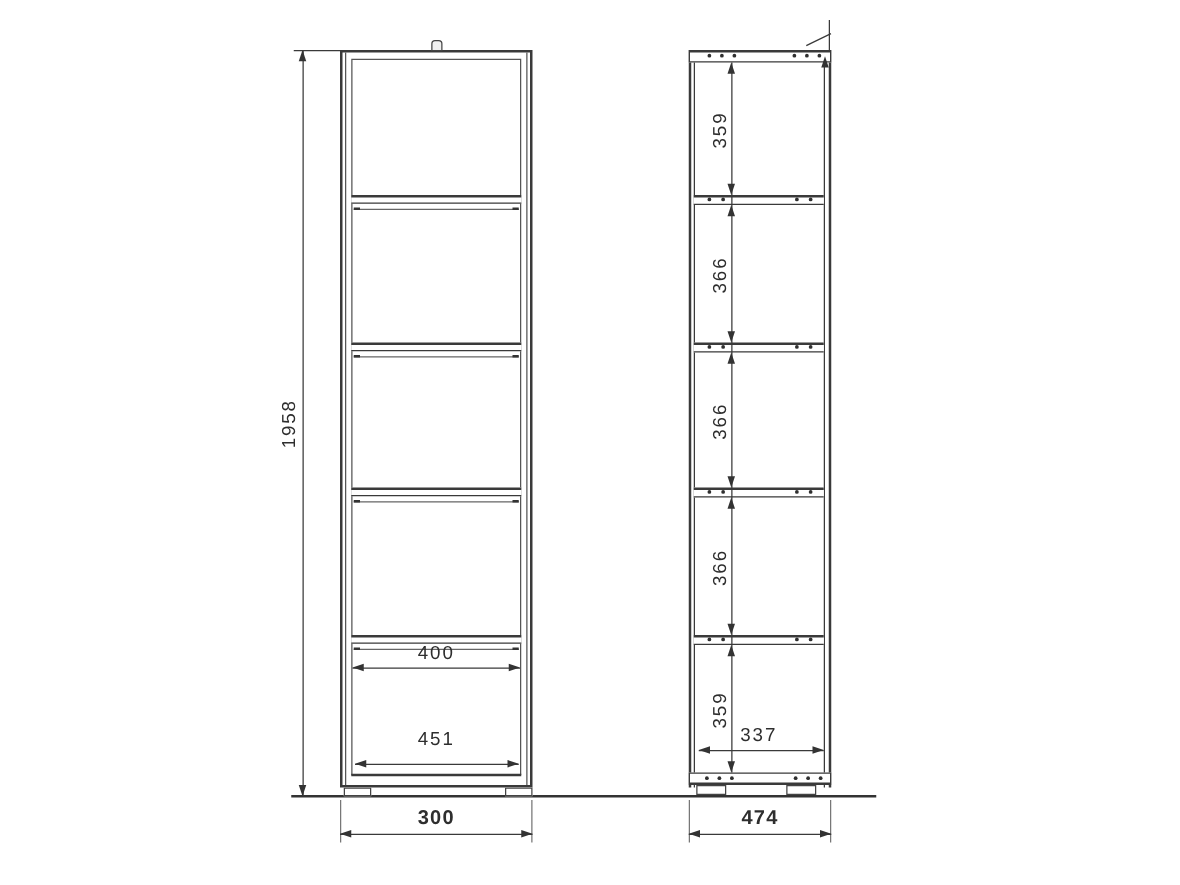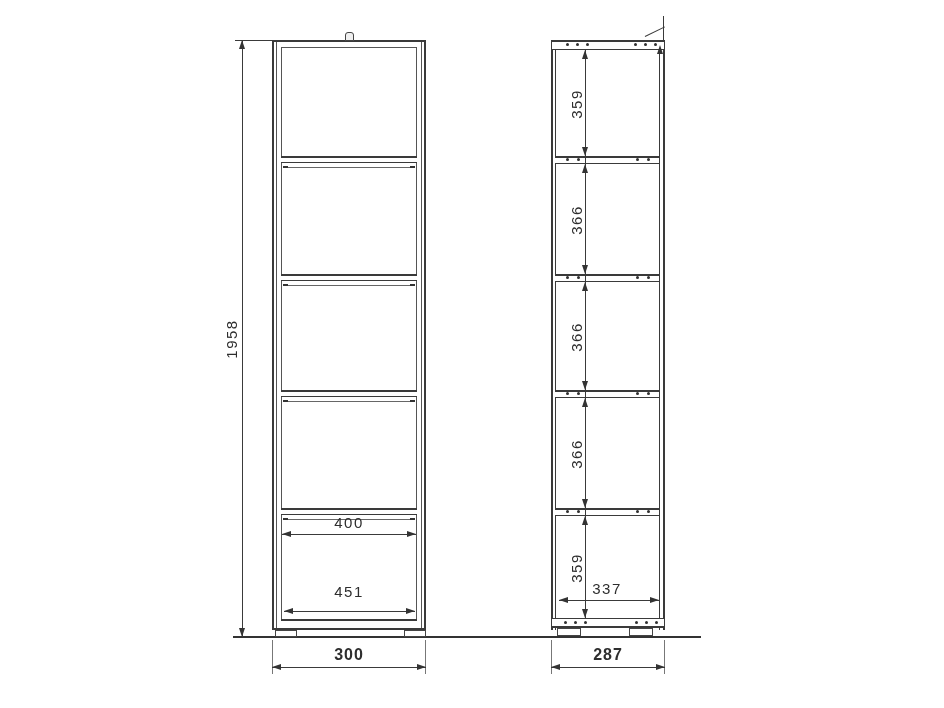--- a/index.html
+++ b/index.html
@@ -173,7 +173,7 @@
     <div class="hl" style="left:551px;top:667px;width:114px;"></div>
     <div class="ar left" style="left:551px;top:664px;"></div>
     <div class="ar right" style="left:656px;top:664px;"></div>
-    <div class="lbl b" style="left:573px;top:646px;width:70px;">287</div>
+    <div class="lbl b" style="left:573px;top:646px;width:70px;">474</div>
   </div>
 
 </div>

